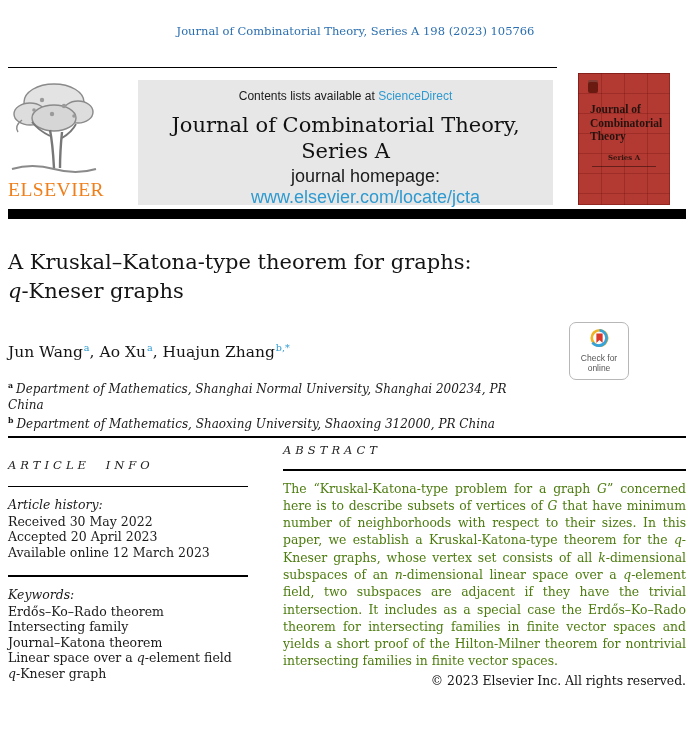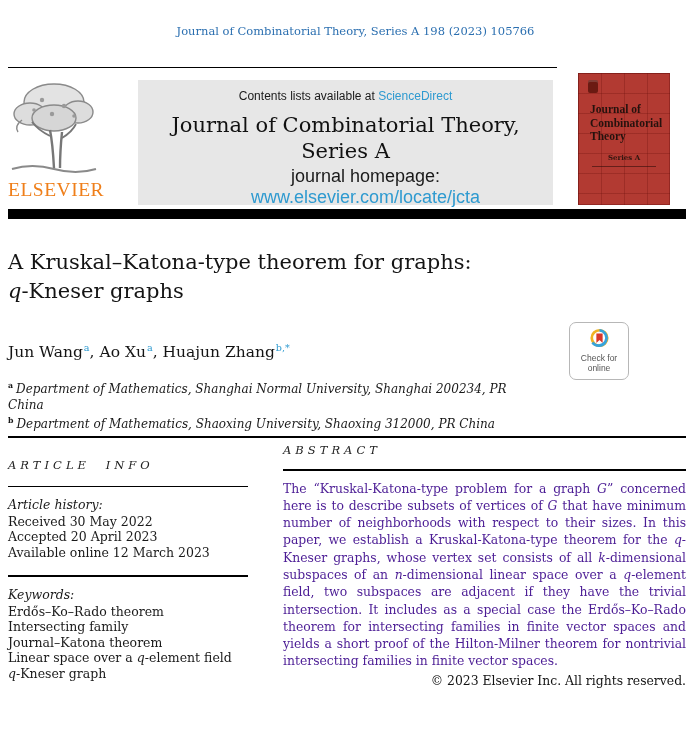--- a/index.html
+++ b/index.html
@@ -67,7 +67,7 @@
   .label-italic{font-style:italic;margin:10px 0 1px;}
   .mid-rule{height:1.5px;background:#000;margin-top:15px;}
   .abs-col{position:absolute;left:283px;top:443px;width:403px;}
-  .abs-text{margin-top:9px;font-size:12.4px;line-height:17.3px;text-align:justify;color:#4c1d95;}
+  .abs-text{margin-top:9px;font-size:12.4px;line-height:17.3px;text-align:justify;color:#4d7c0f;}
   .copyright{margin-top:3px;text-align:right;font-size:12.4px;color:#141414;}
 </style>
 </head>

